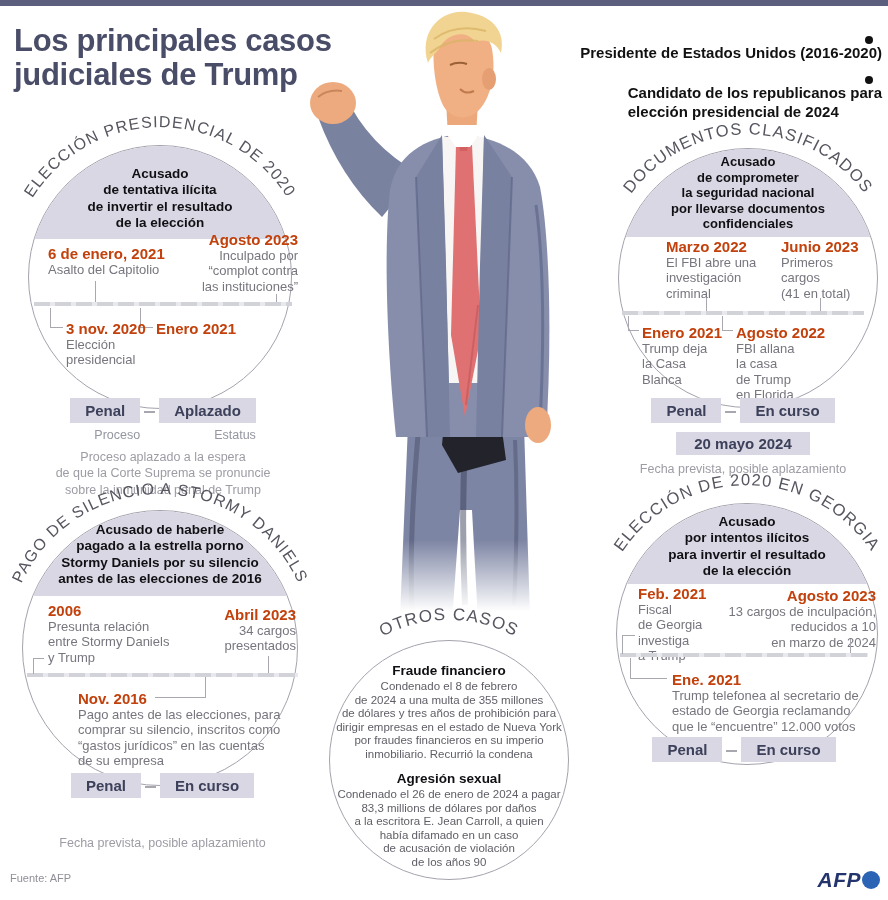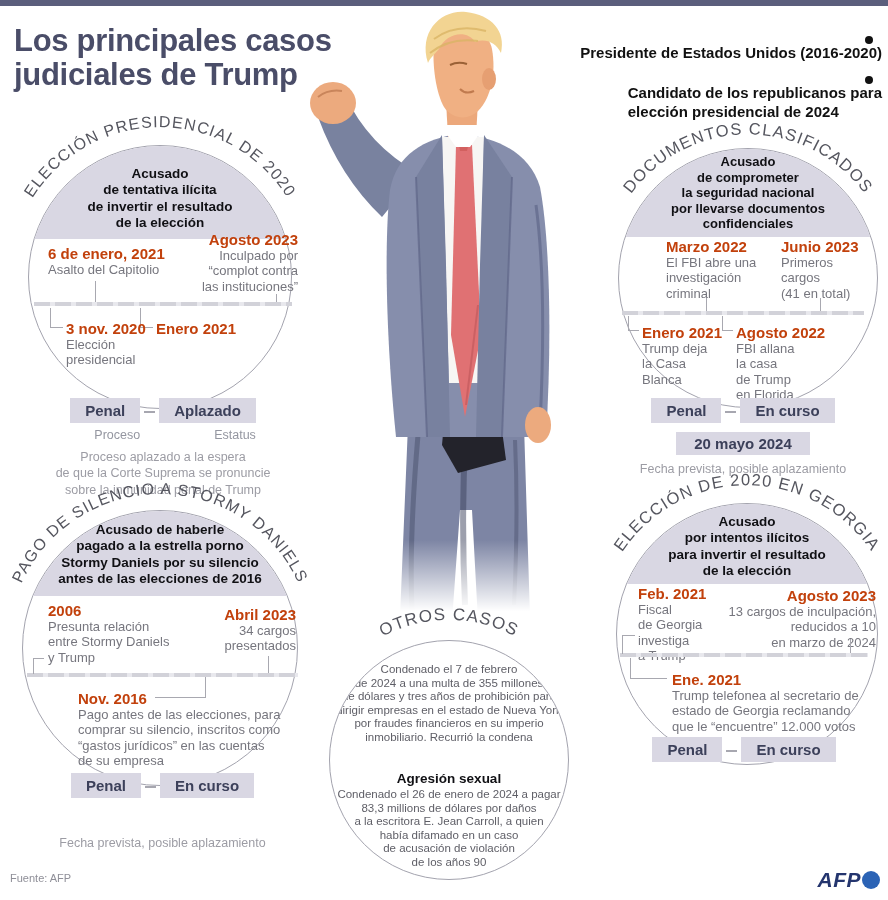--- a/index.html
+++ b/index.html
@@ -356,6 +356,7 @@
   </svg>
   <div class="circle" style="left:9px;top:42px;width:240px;height:240px;">
     <div class="other-item" style="top:22px;">
+      <div class="other-title">Fraude financiero</div>
       <div class="other-text">Condenado el 7 de febrero
 de 2024 a una multa de 355 millones
 de dólares y tres años de prohibición para

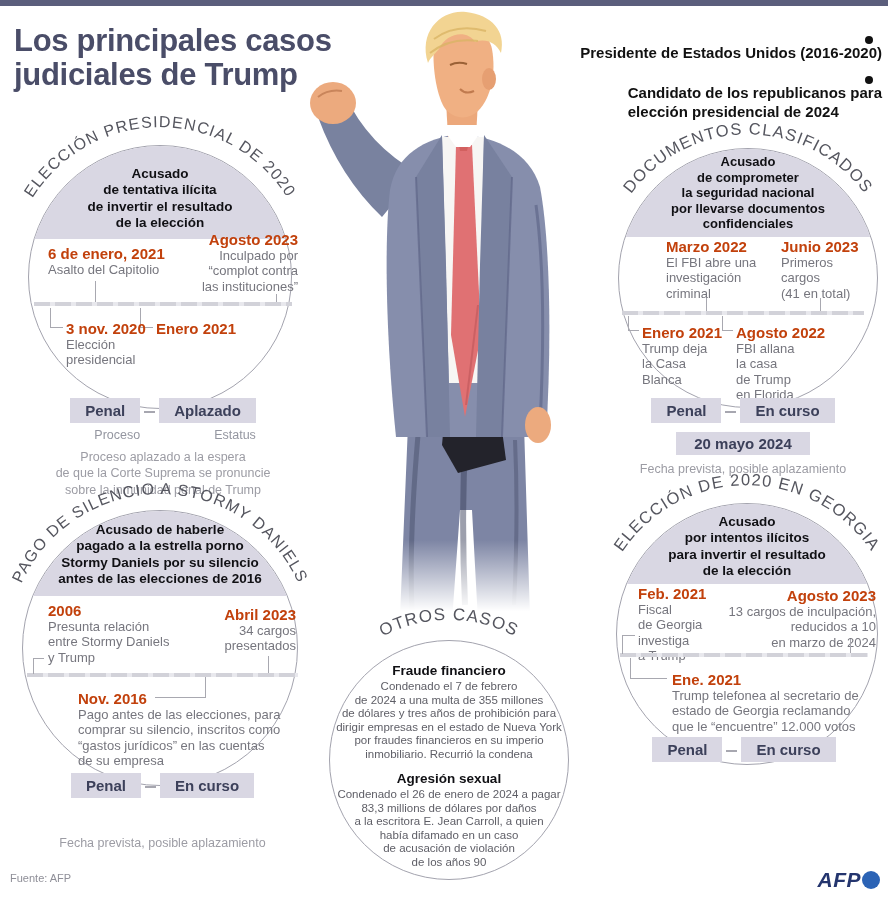--- a/index.html
+++ b/index.html
@@ -357,7 +357,7 @@
   <div class="circle" style="left:9px;top:42px;width:240px;height:240px;">
     <div class="other-item" style="top:22px;">
       <div class="other-title">Fraude financiero</div>
-      <div class="other-text">Condenado el 7 de febrero
+      <div class="other-text">Condenado el 8 de febrero
 de 2024 a una multa de 355 millones
 de dólares y tres años de prohibición para
 dirigir empresas en el estado de Nueva York

